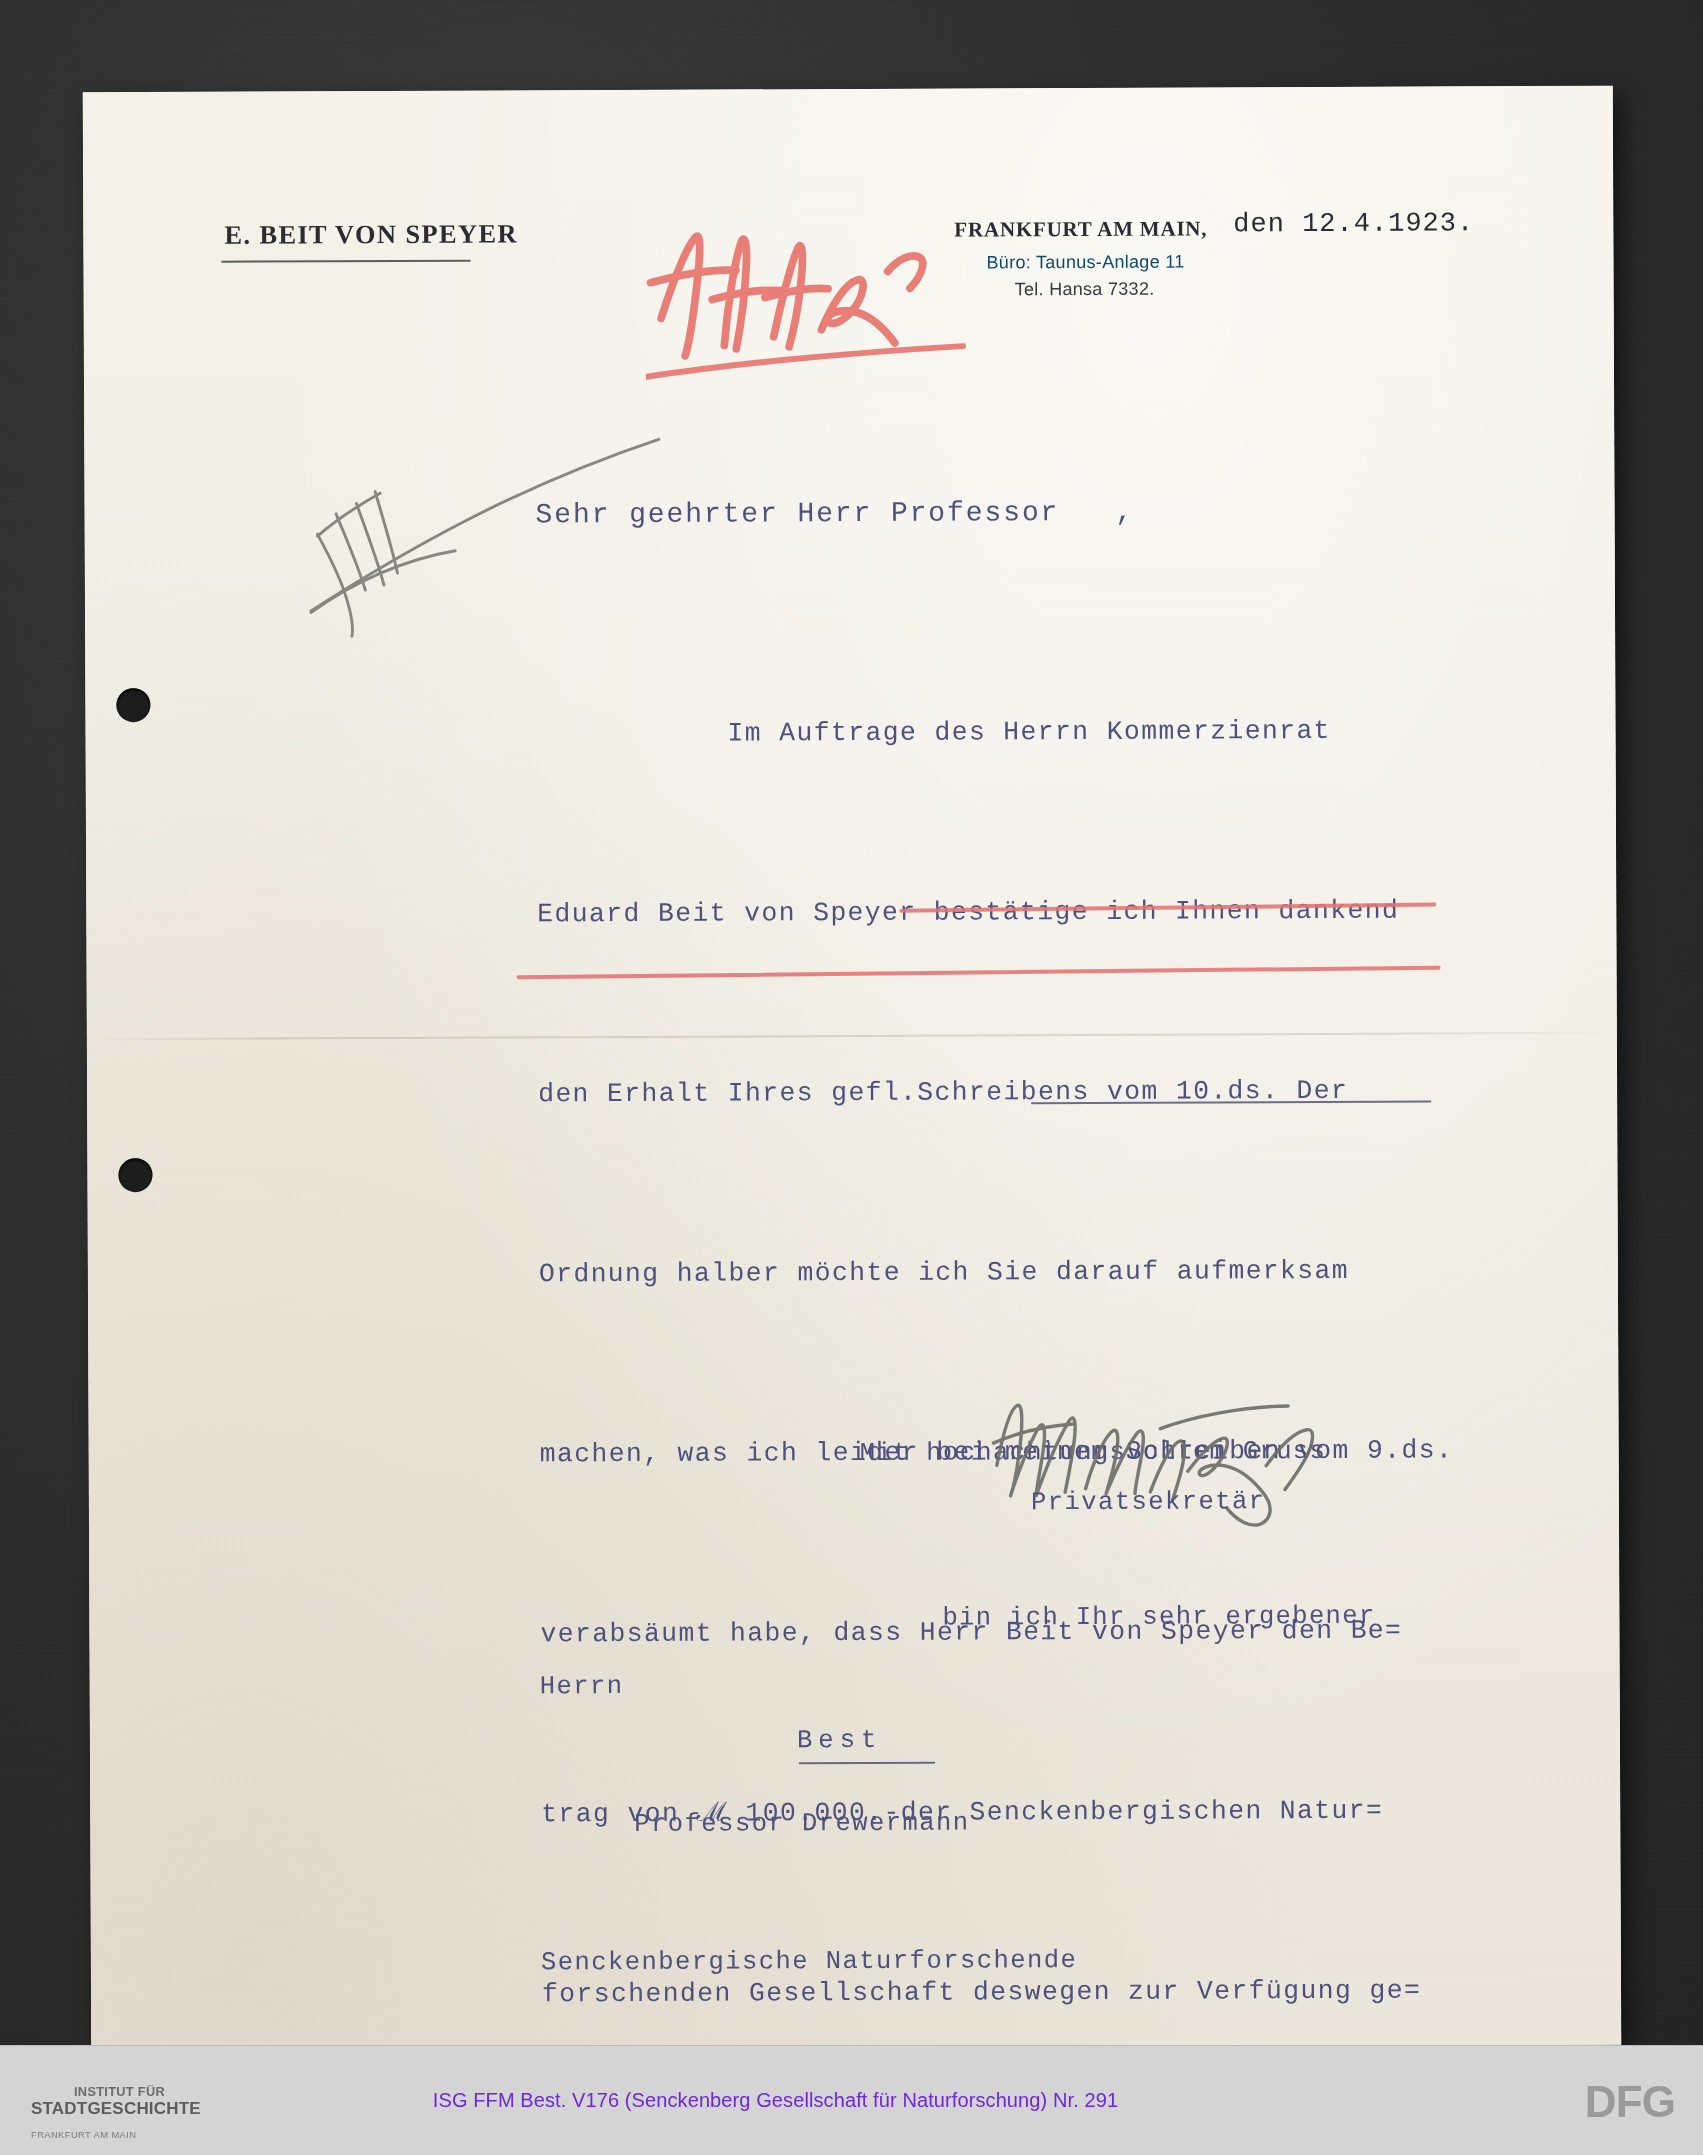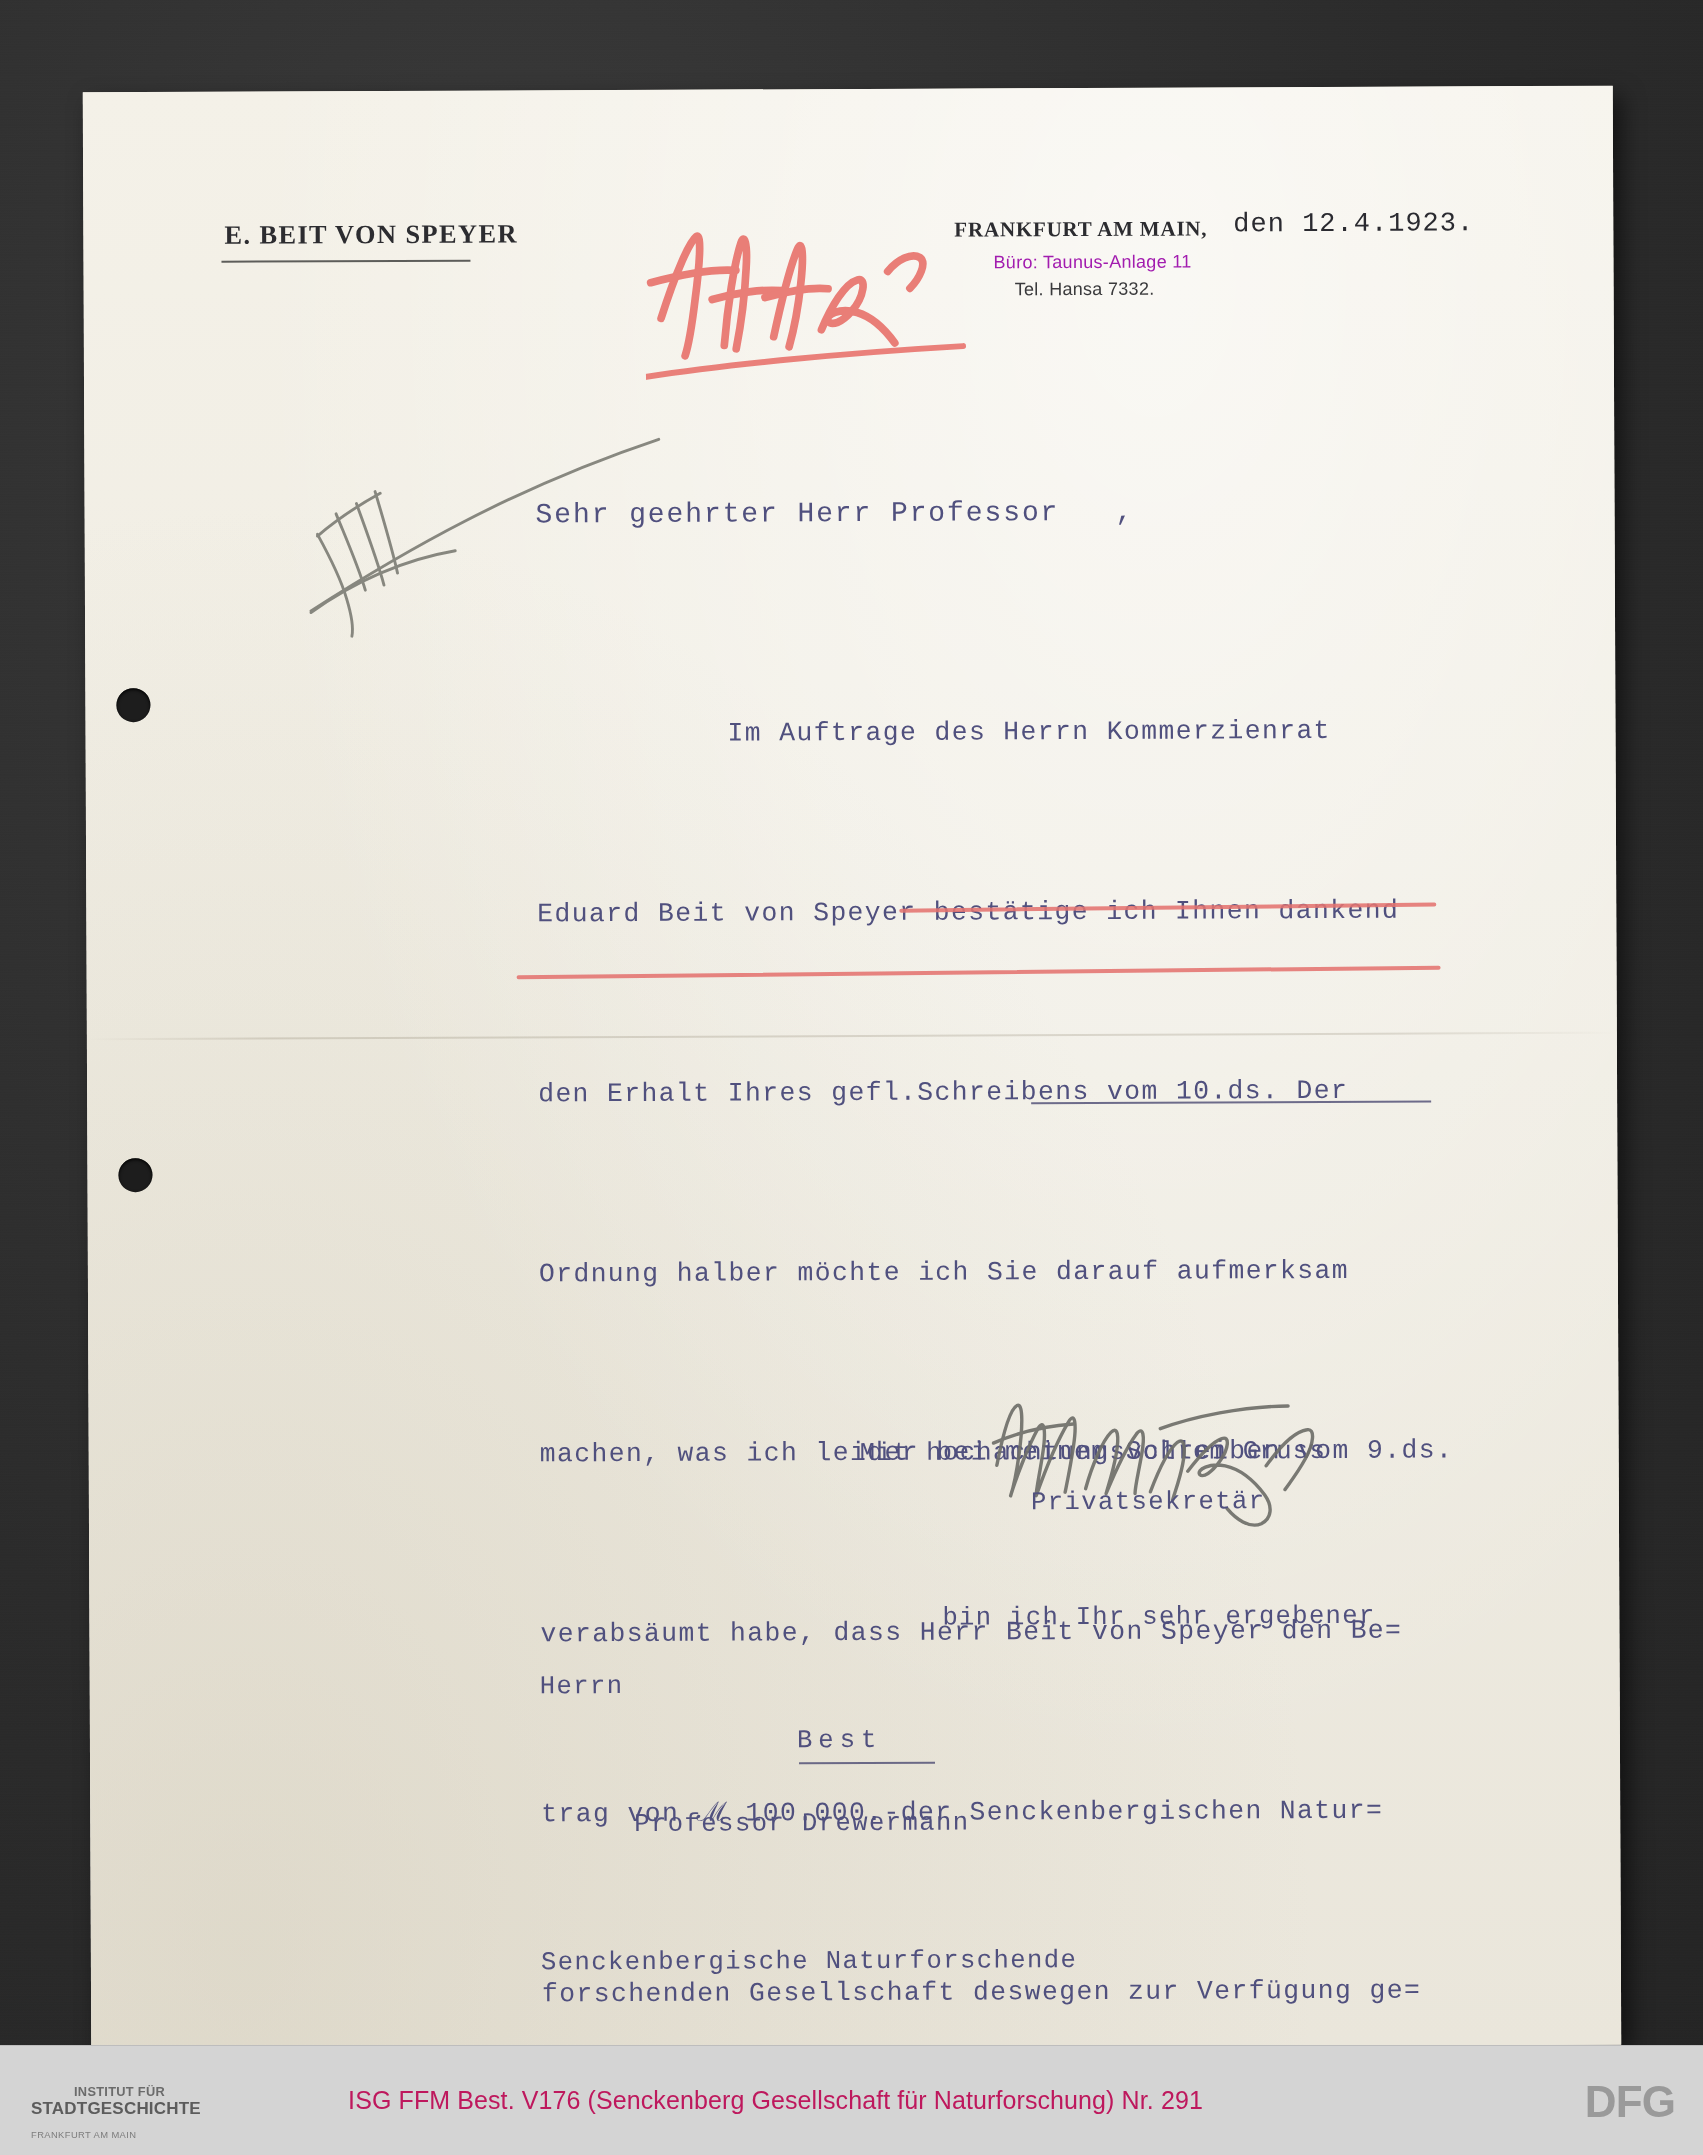--- a/index.html
+++ b/index.html
@@ -162,10 +162,9 @@
     left: 903px;
     top: 164px;
     font-size: 18px;
-    color: #a21caf;
+    color: #0c4a6e;
     letter-spacing: 0.3px;
     white-space: nowrap;
-    margin-left: 7px;
   }
   #address-line-2 {
     position: absolute;

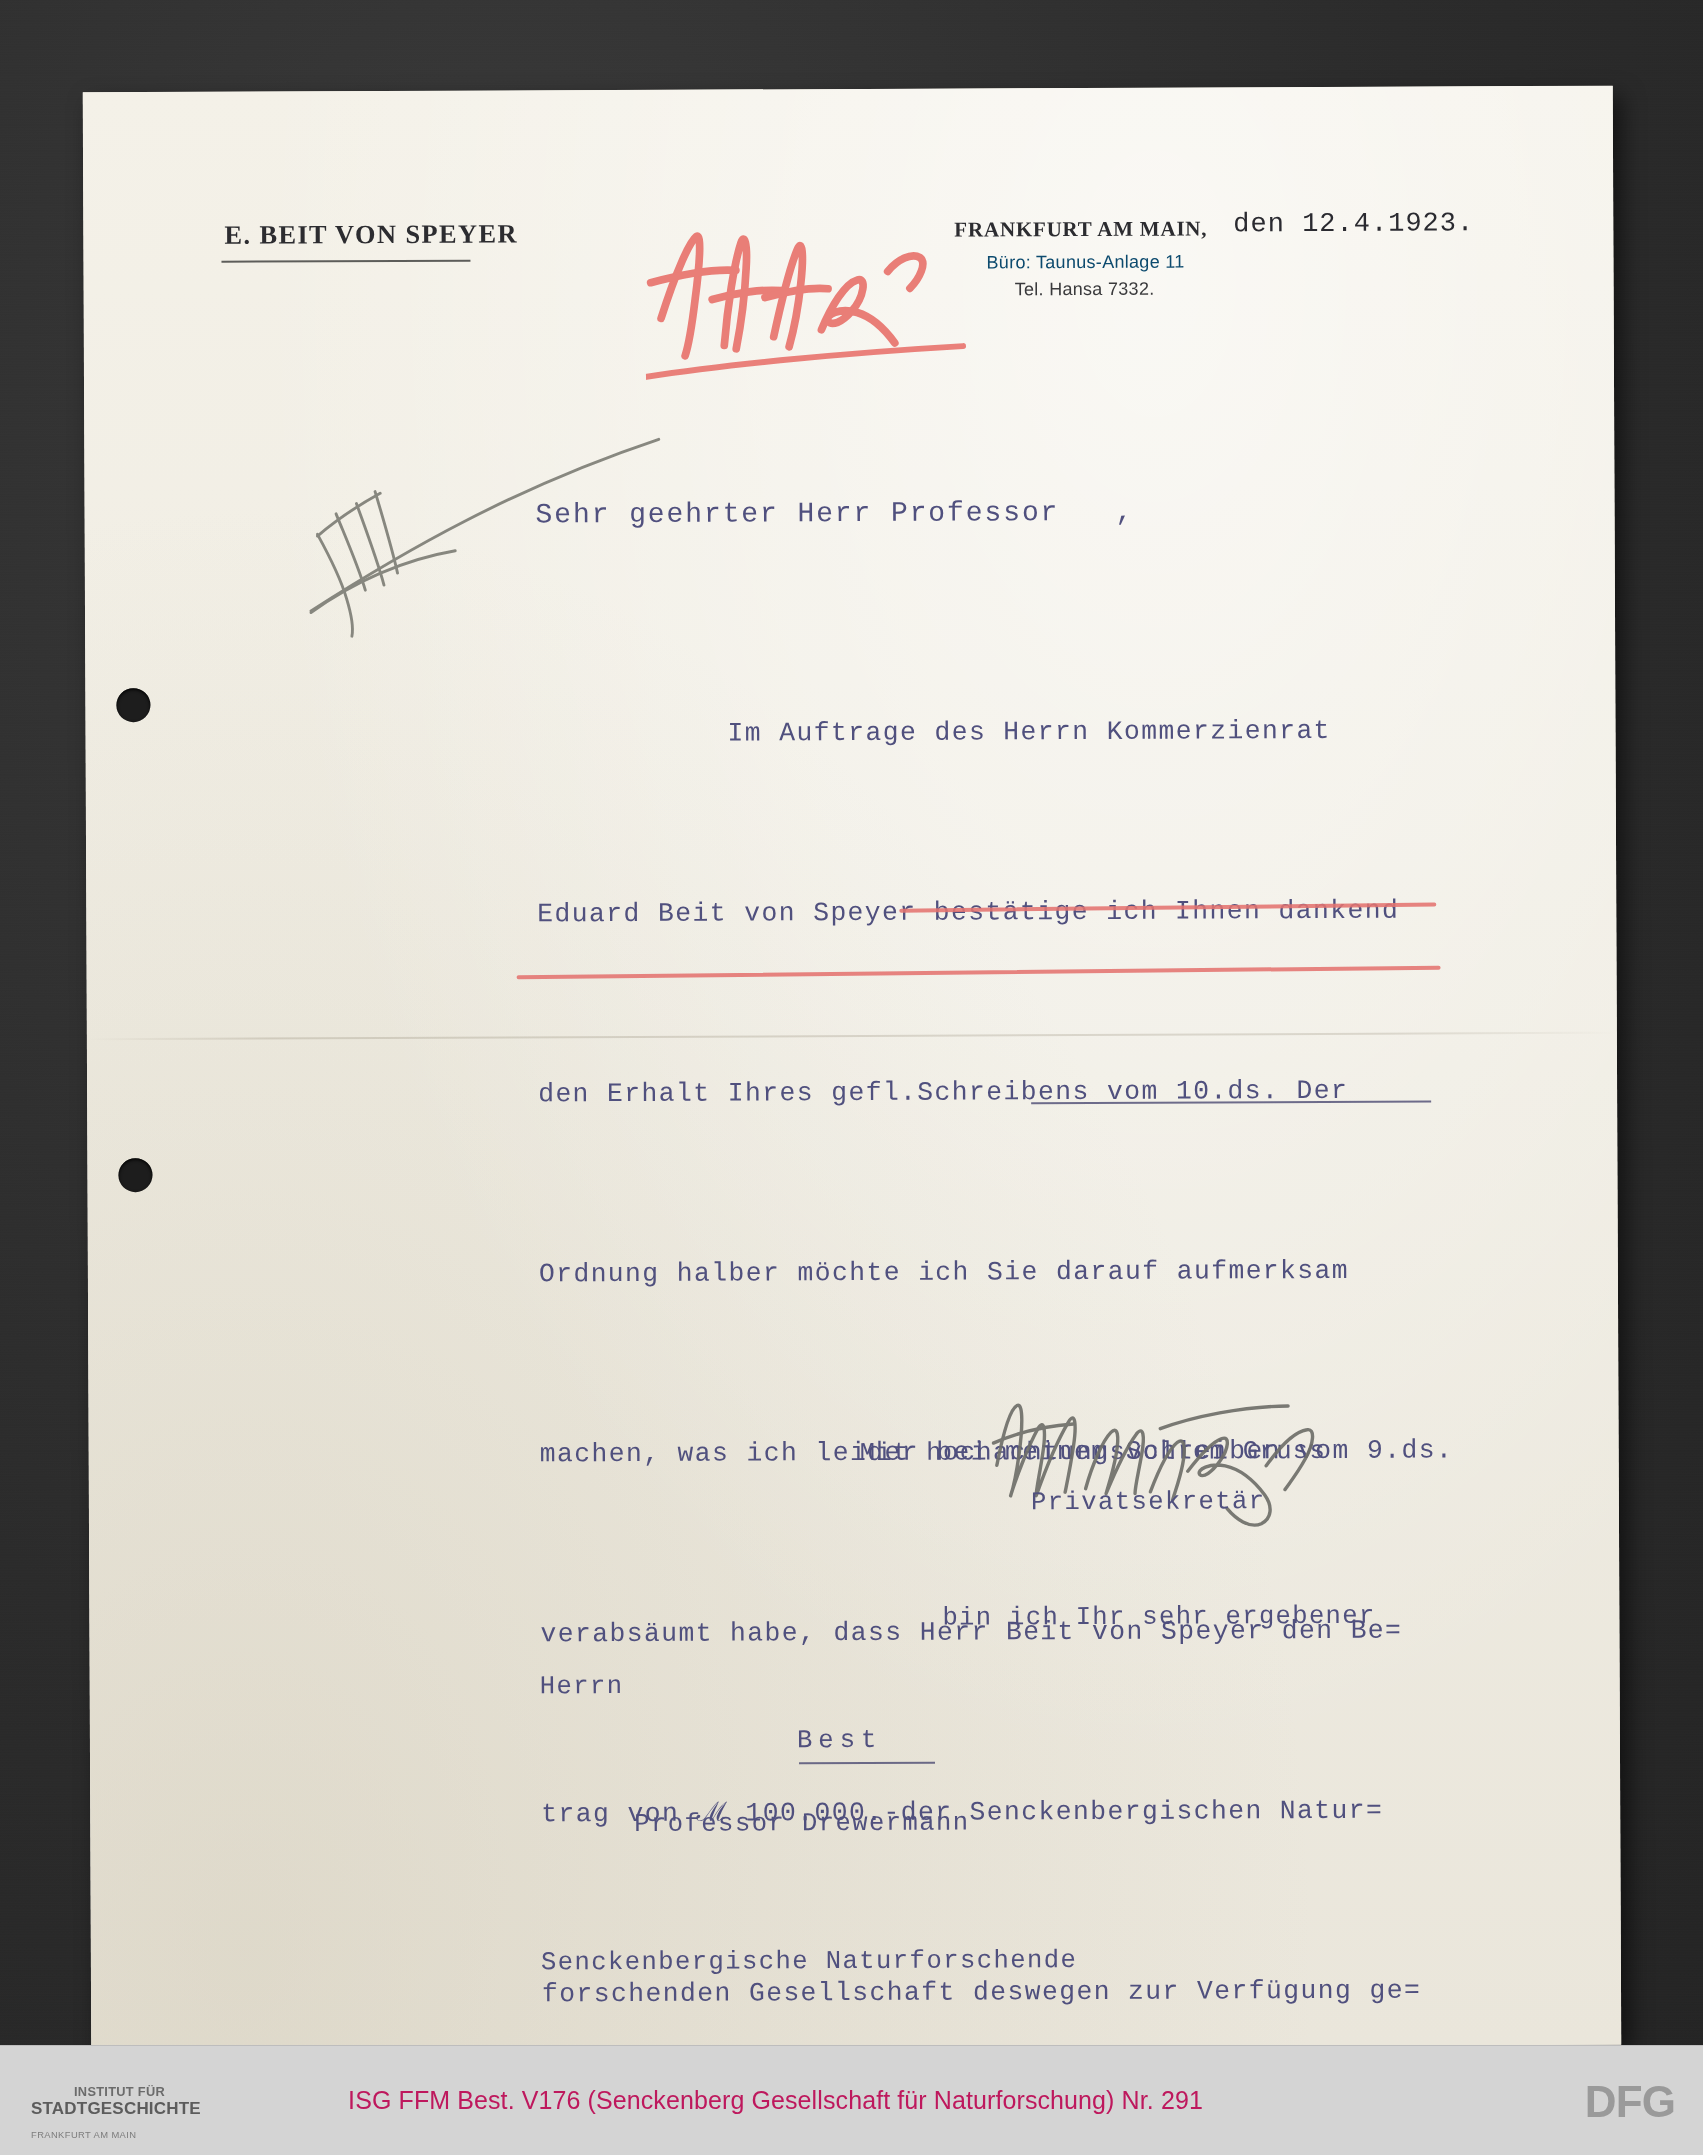--- a/index.html
+++ b/index.html
@@ -52,8 +52,8 @@
     display: flex;
     align-items: center;
     justify-content: center;
-    font-size: 25px;
-    color: #be185d;
+    font-size: 20px;
+    color: #6d28d9;
     letter-spacing: 0.1px;
   }
   #isg-logo {

